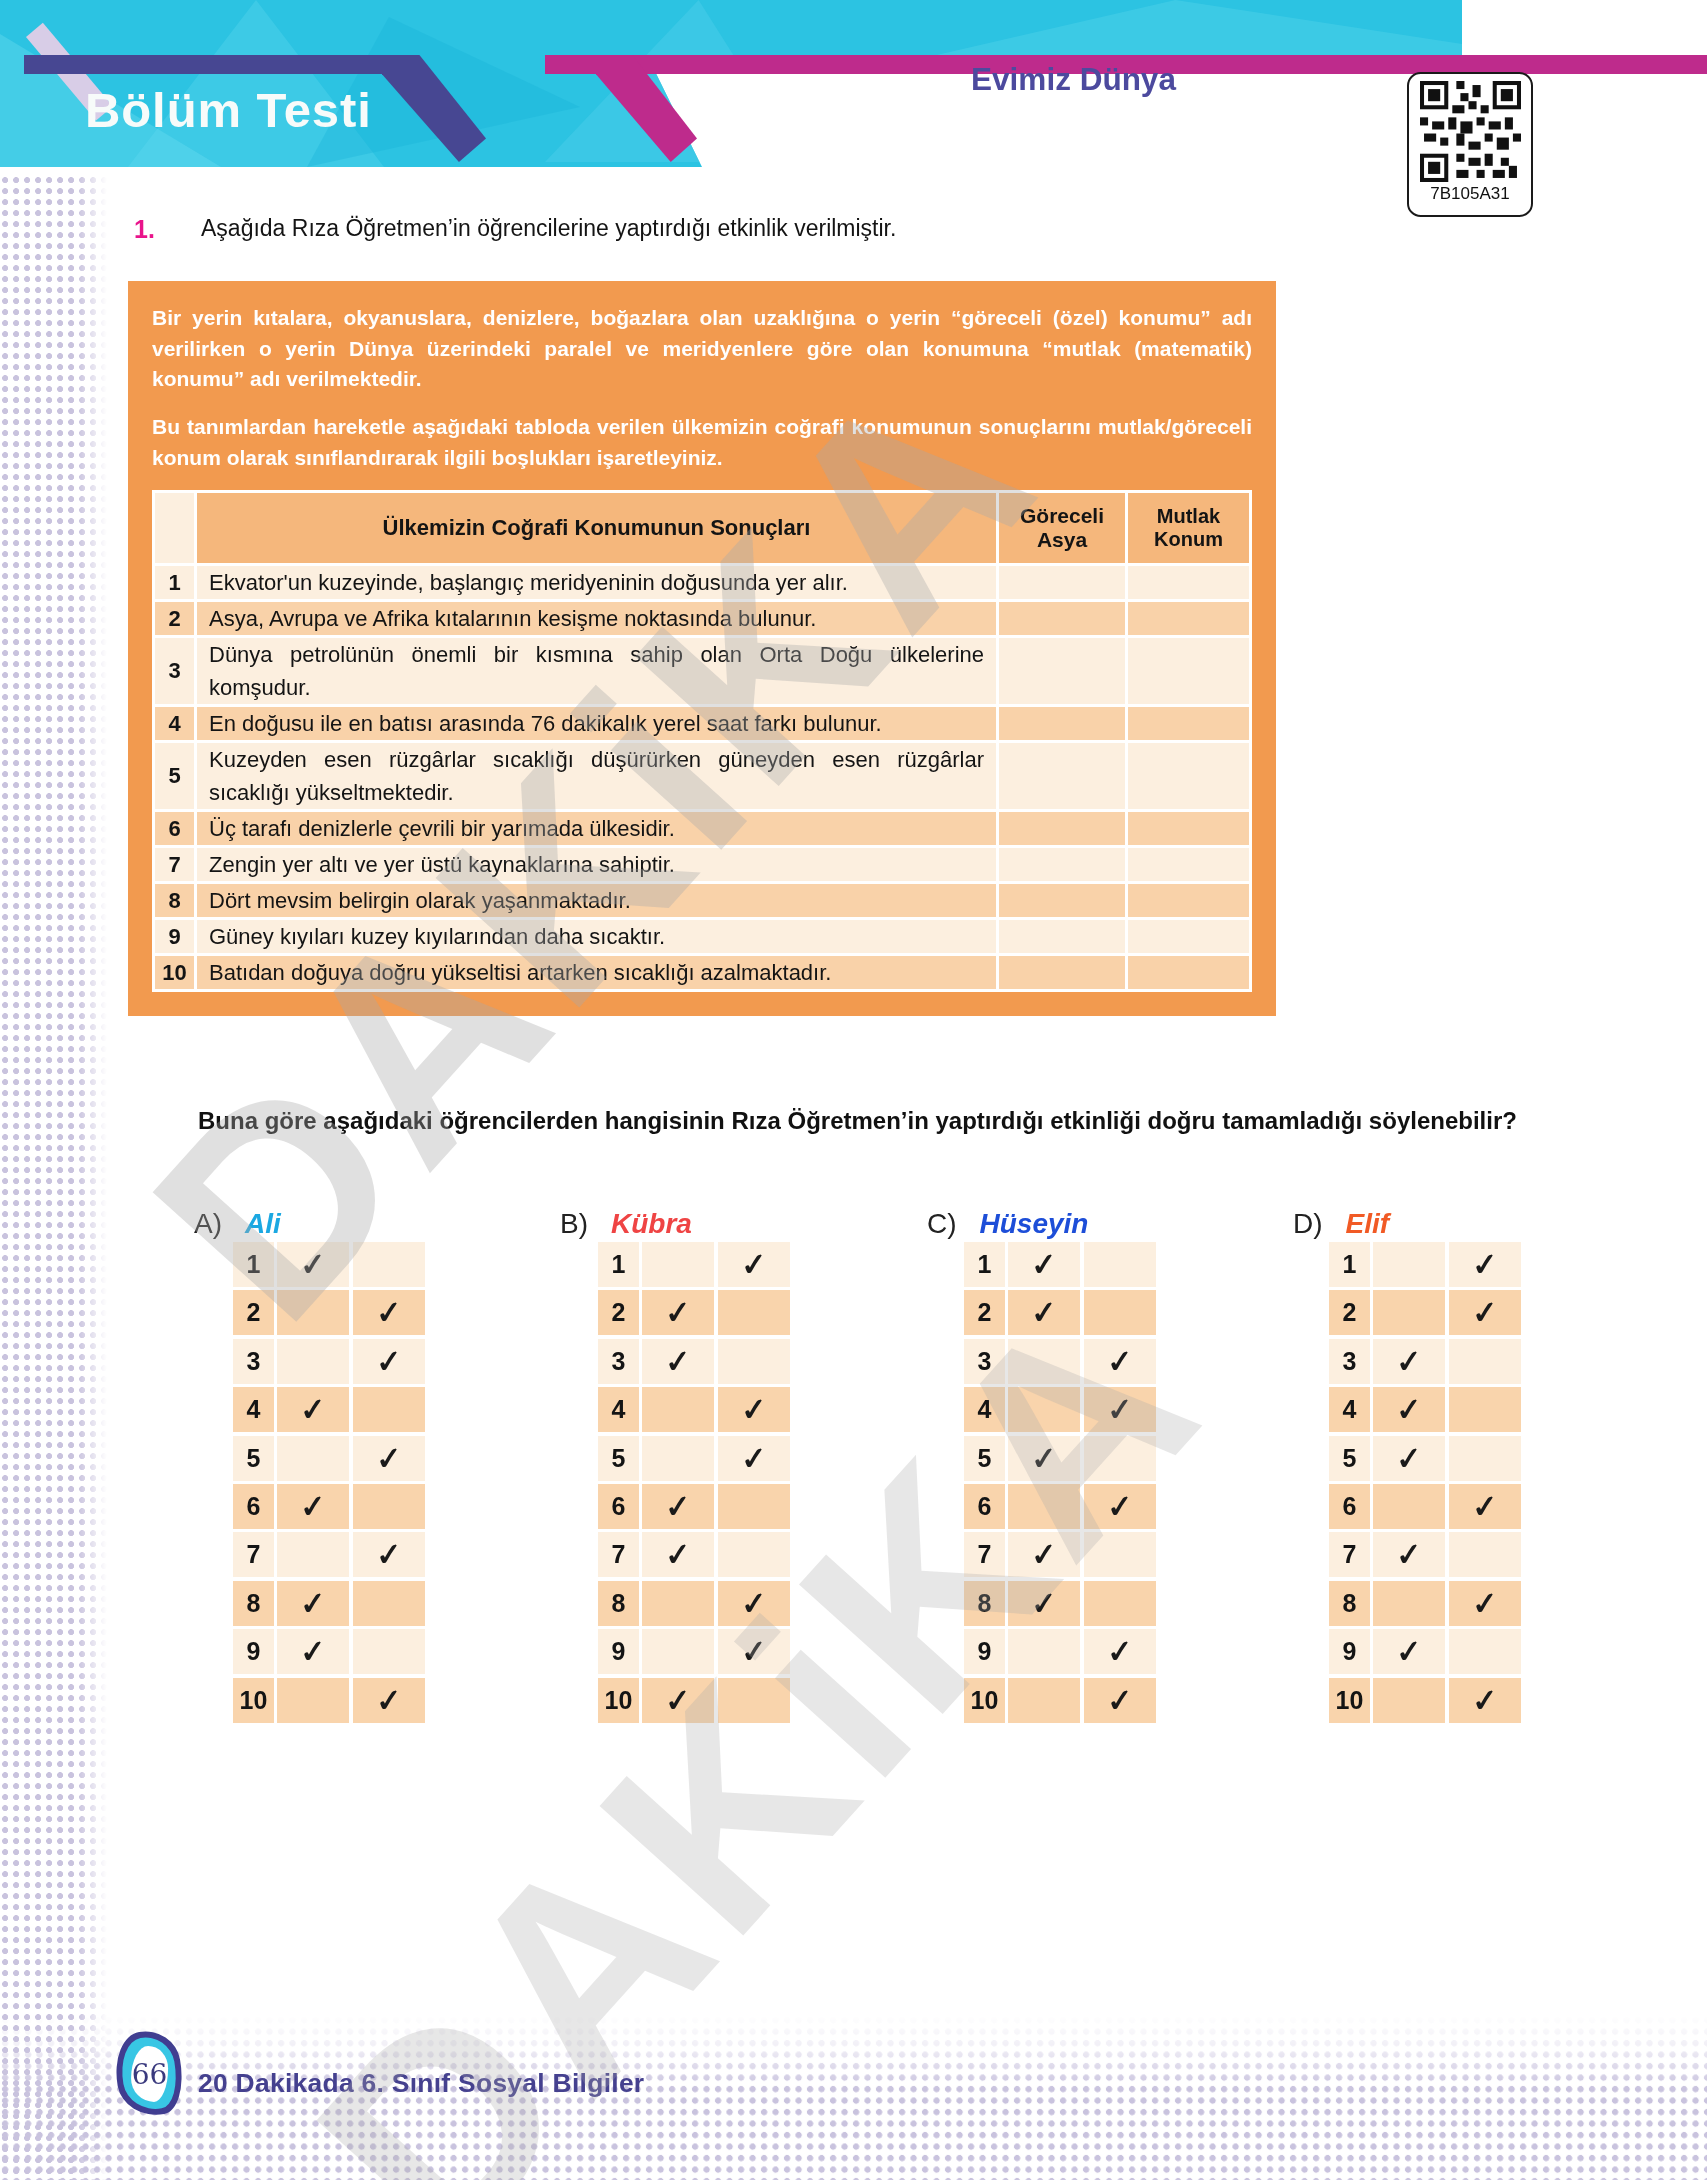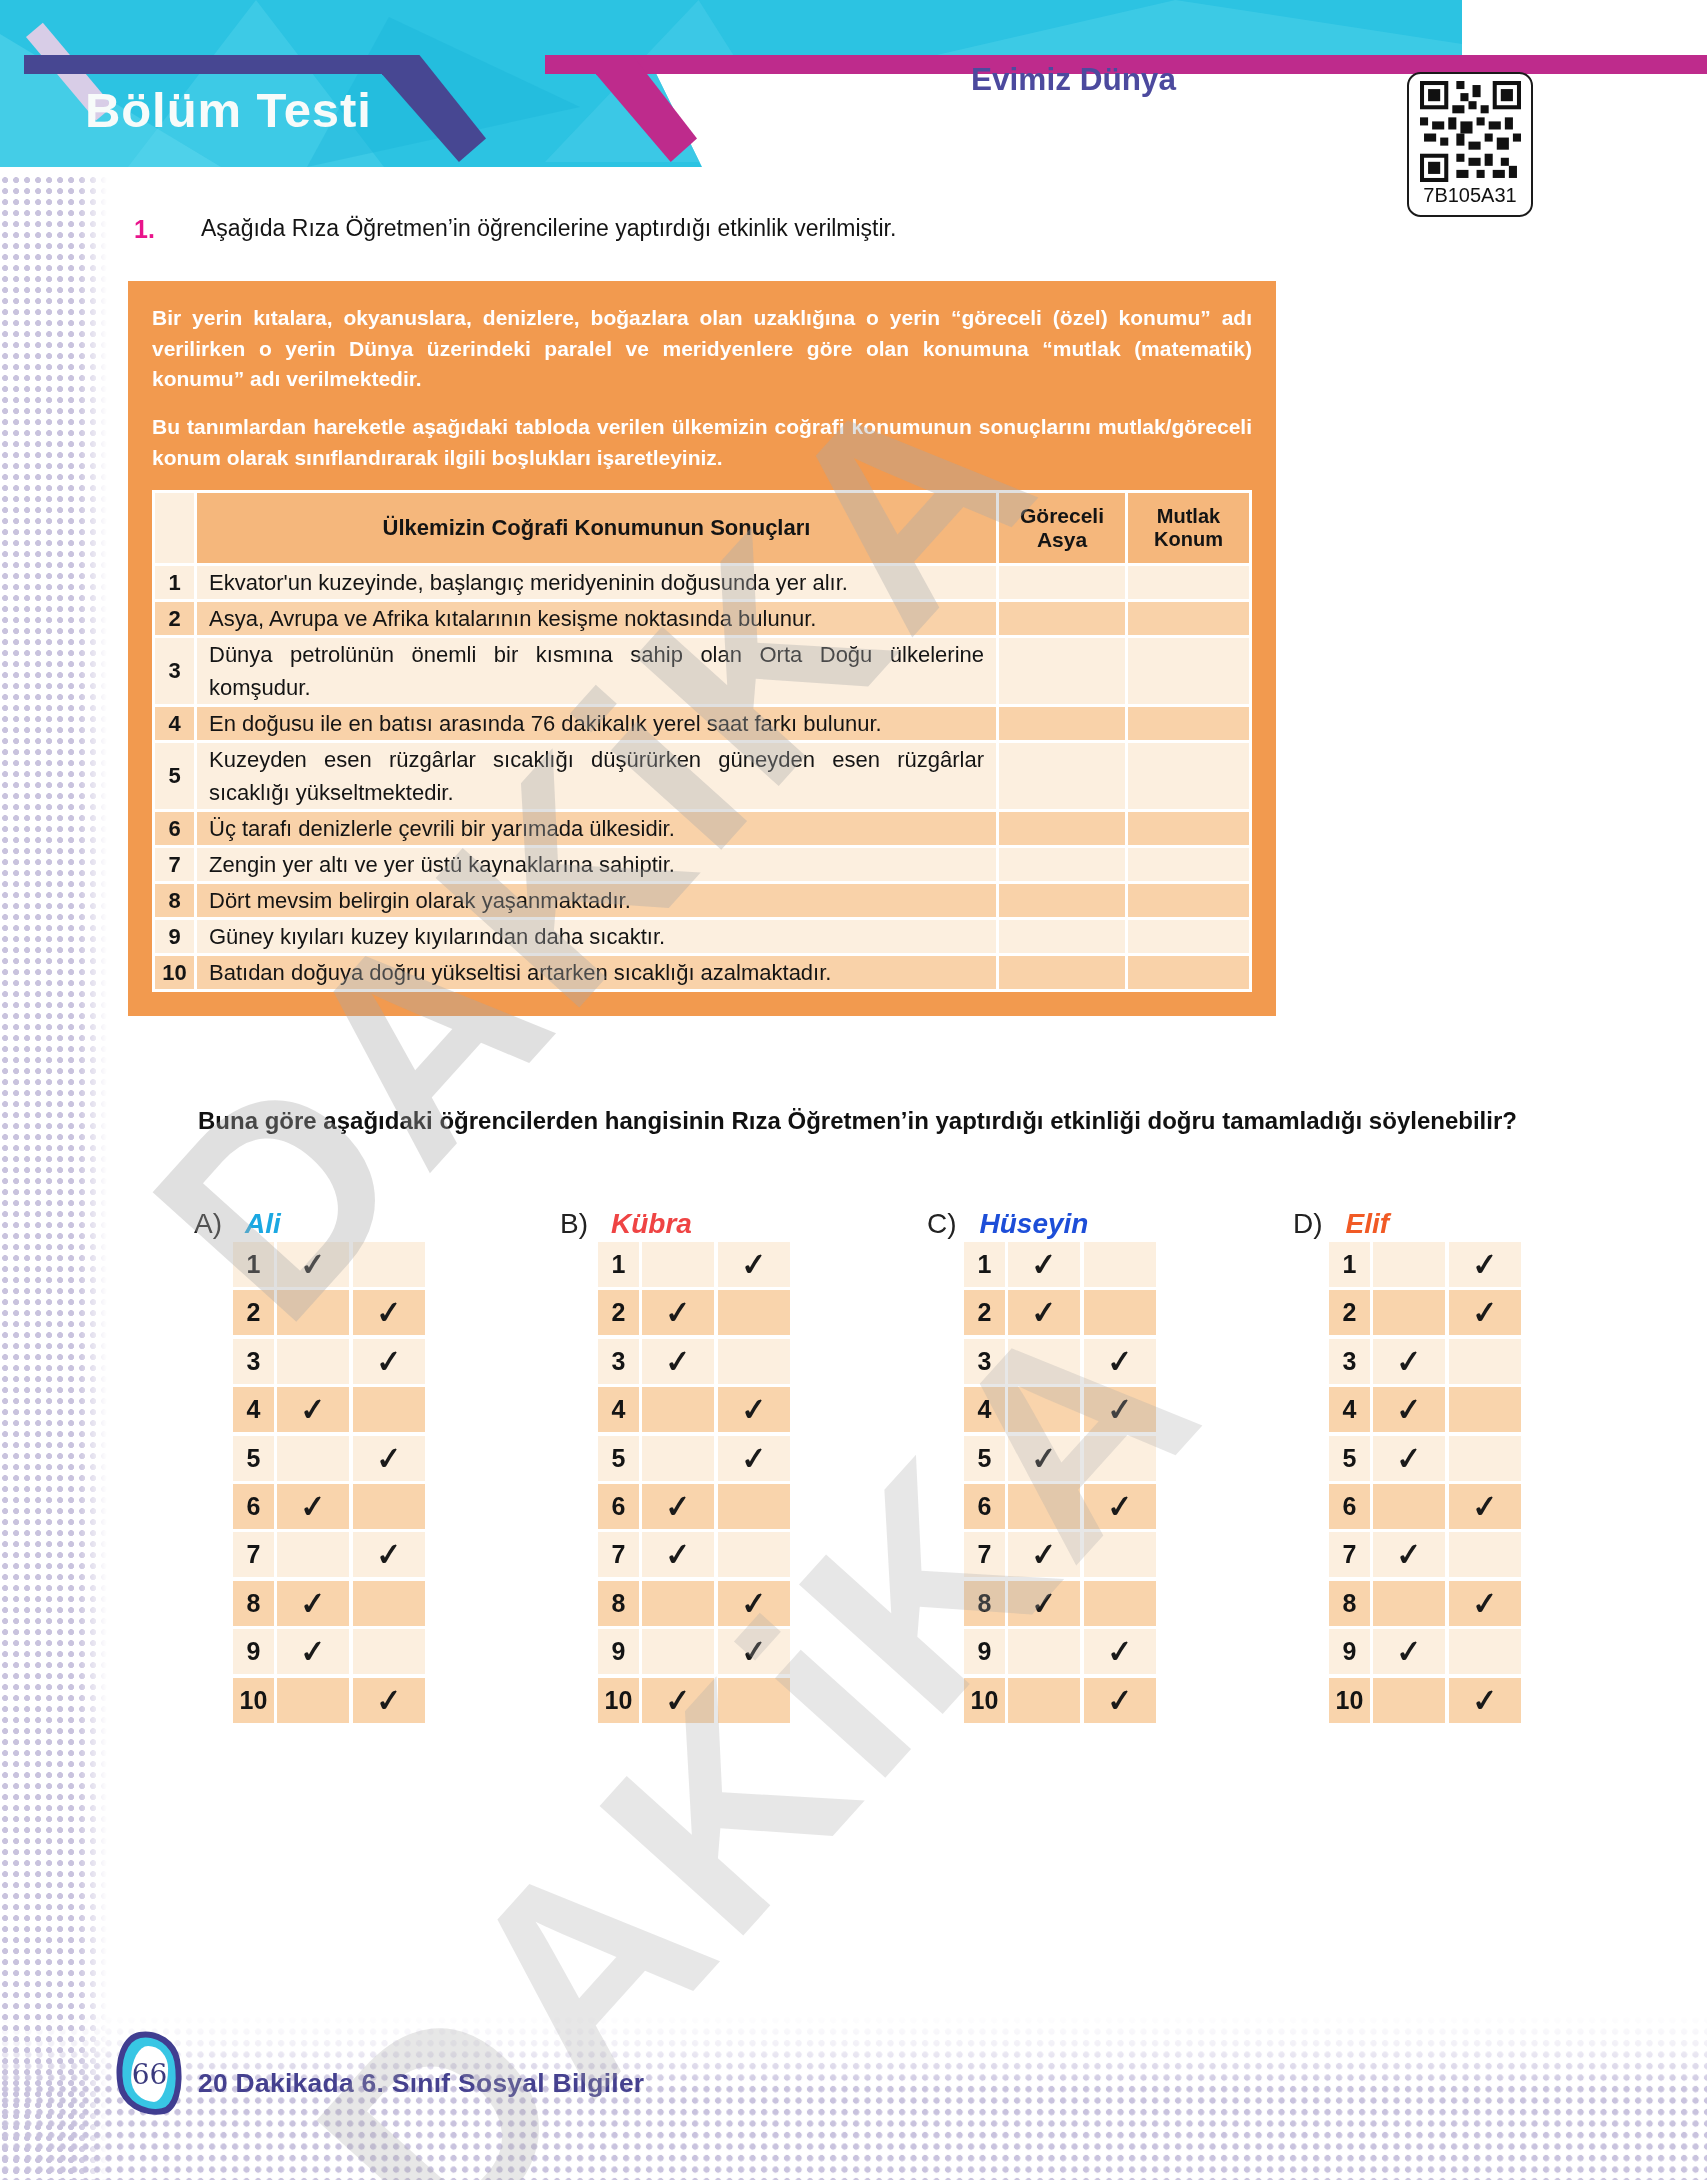--- a/index.html
+++ b/index.html
@@ -30,7 +30,7 @@
   .qr-box { position:absolute; left:1407px; top:72px; width:126px; height:145px; background:#fff;
             border:2.6px solid #1a1a1a; border-radius:13.6px; box-sizing:border-box;
             display:flex; flex-direction:column; align-items:center; padding:6.8px 5.1px 3.4px; }
-  .qr-label { font-size:20px; color:#111; margin-top:2.6px; }
+  .qr-label { font-size:17px; color:#111; margin-top:2.6px; }
 
   
   .left-dots { position:absolute; left:0; top:175px; width:107px; bottom:0; z-index:1;

